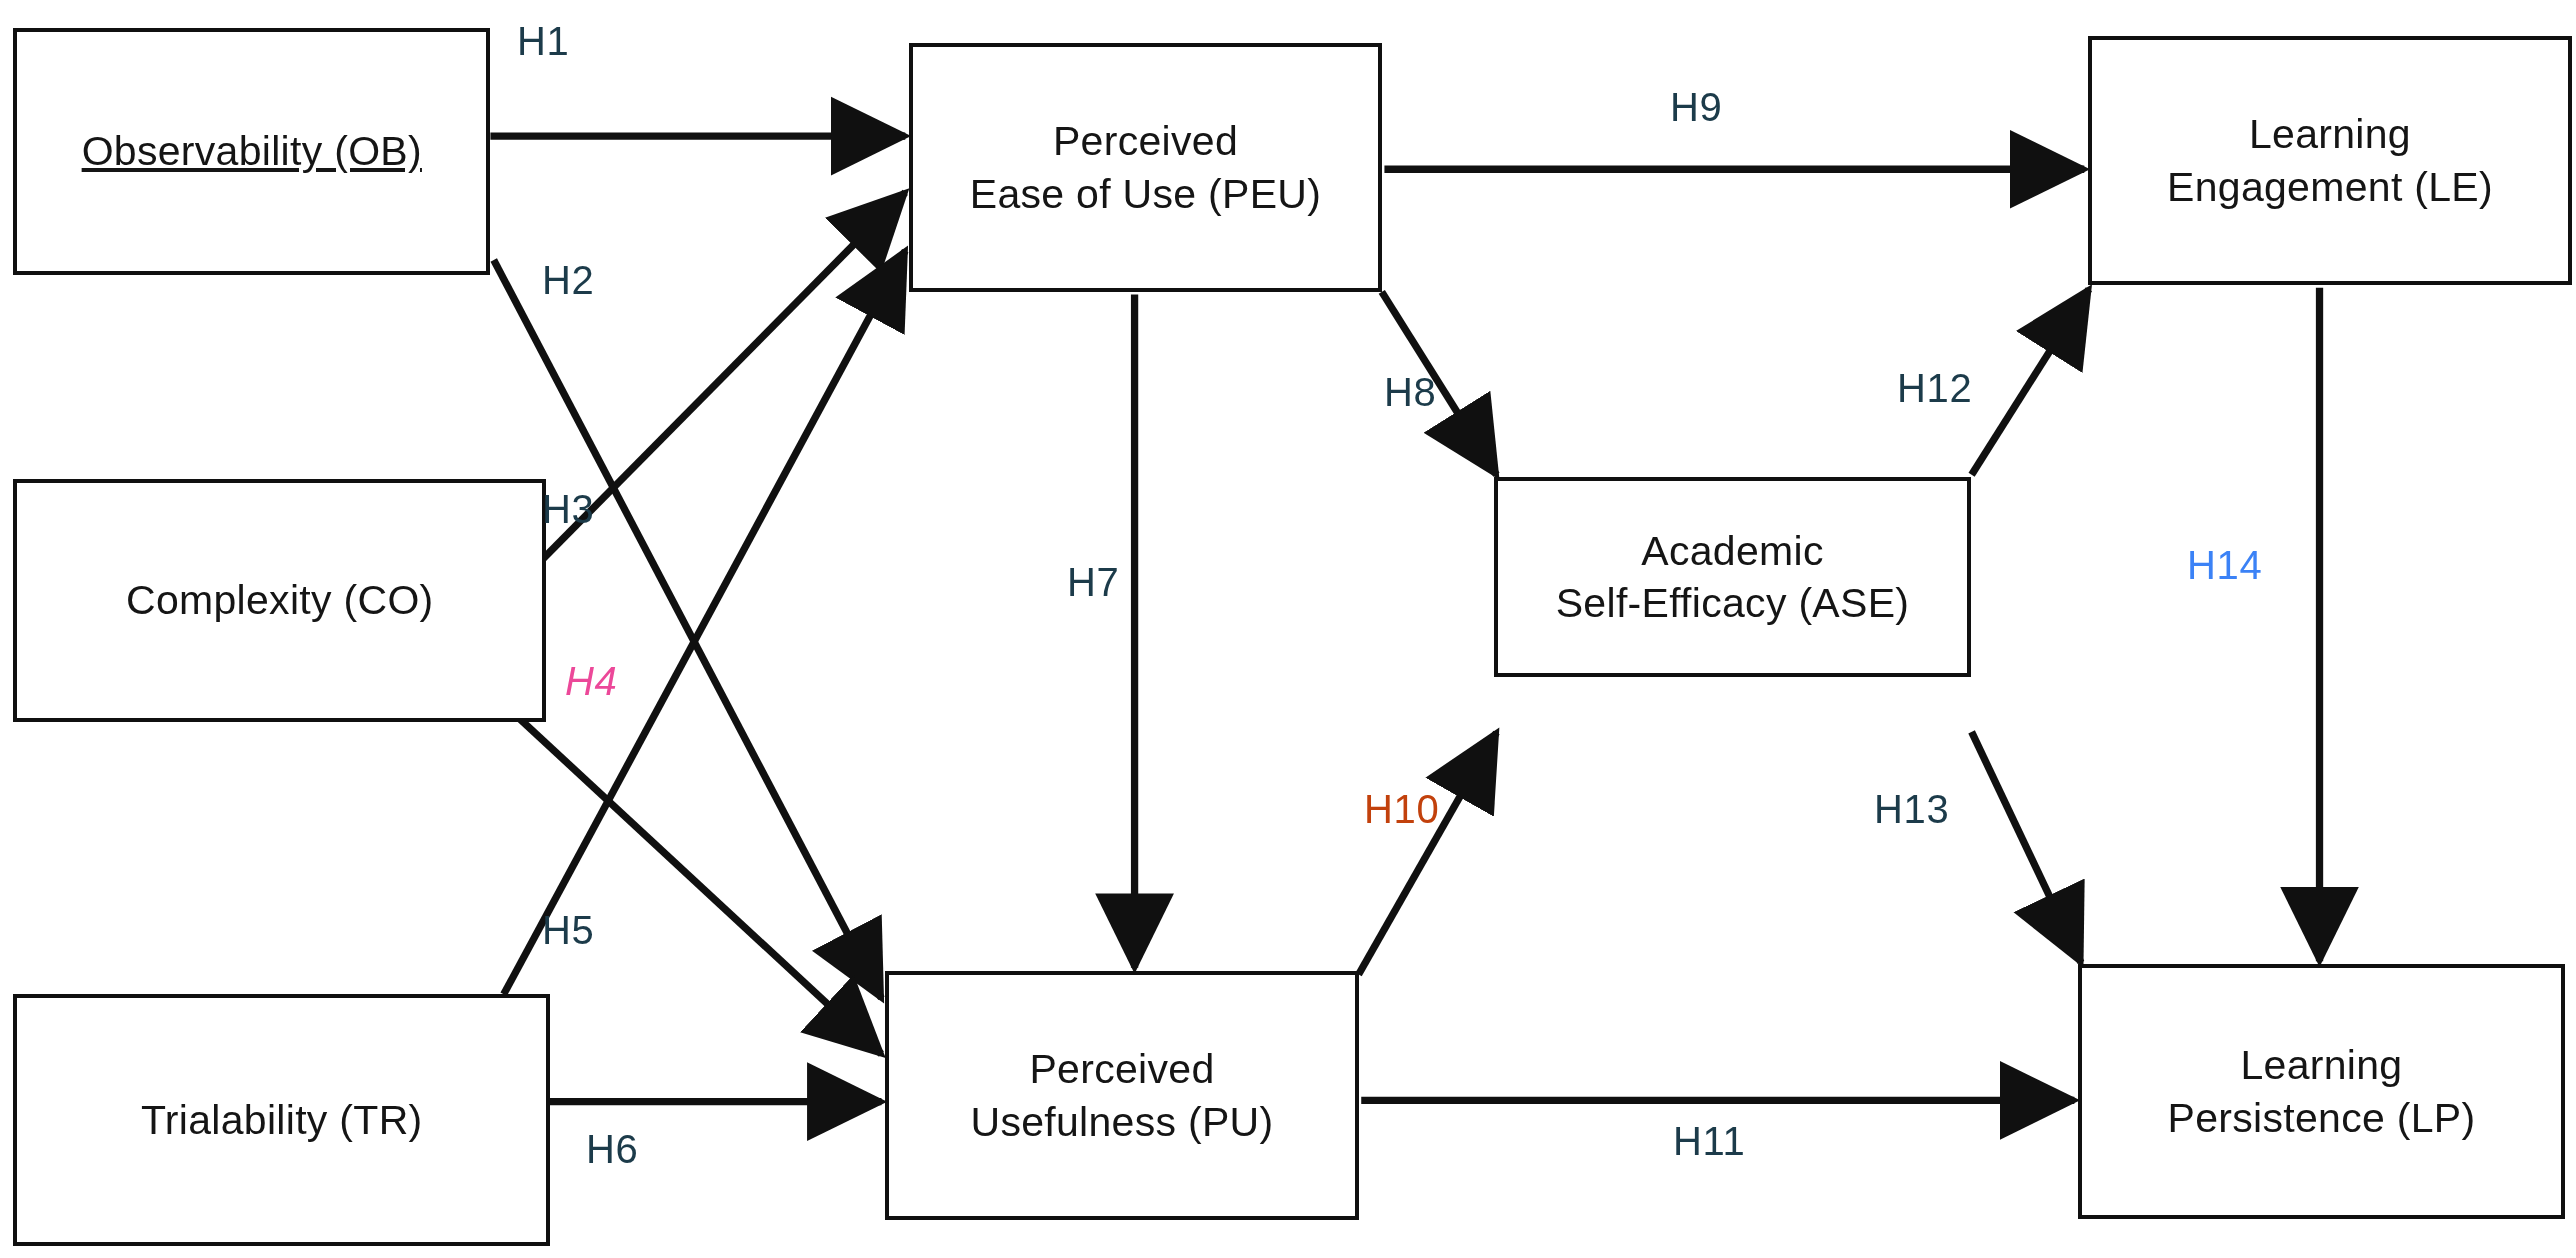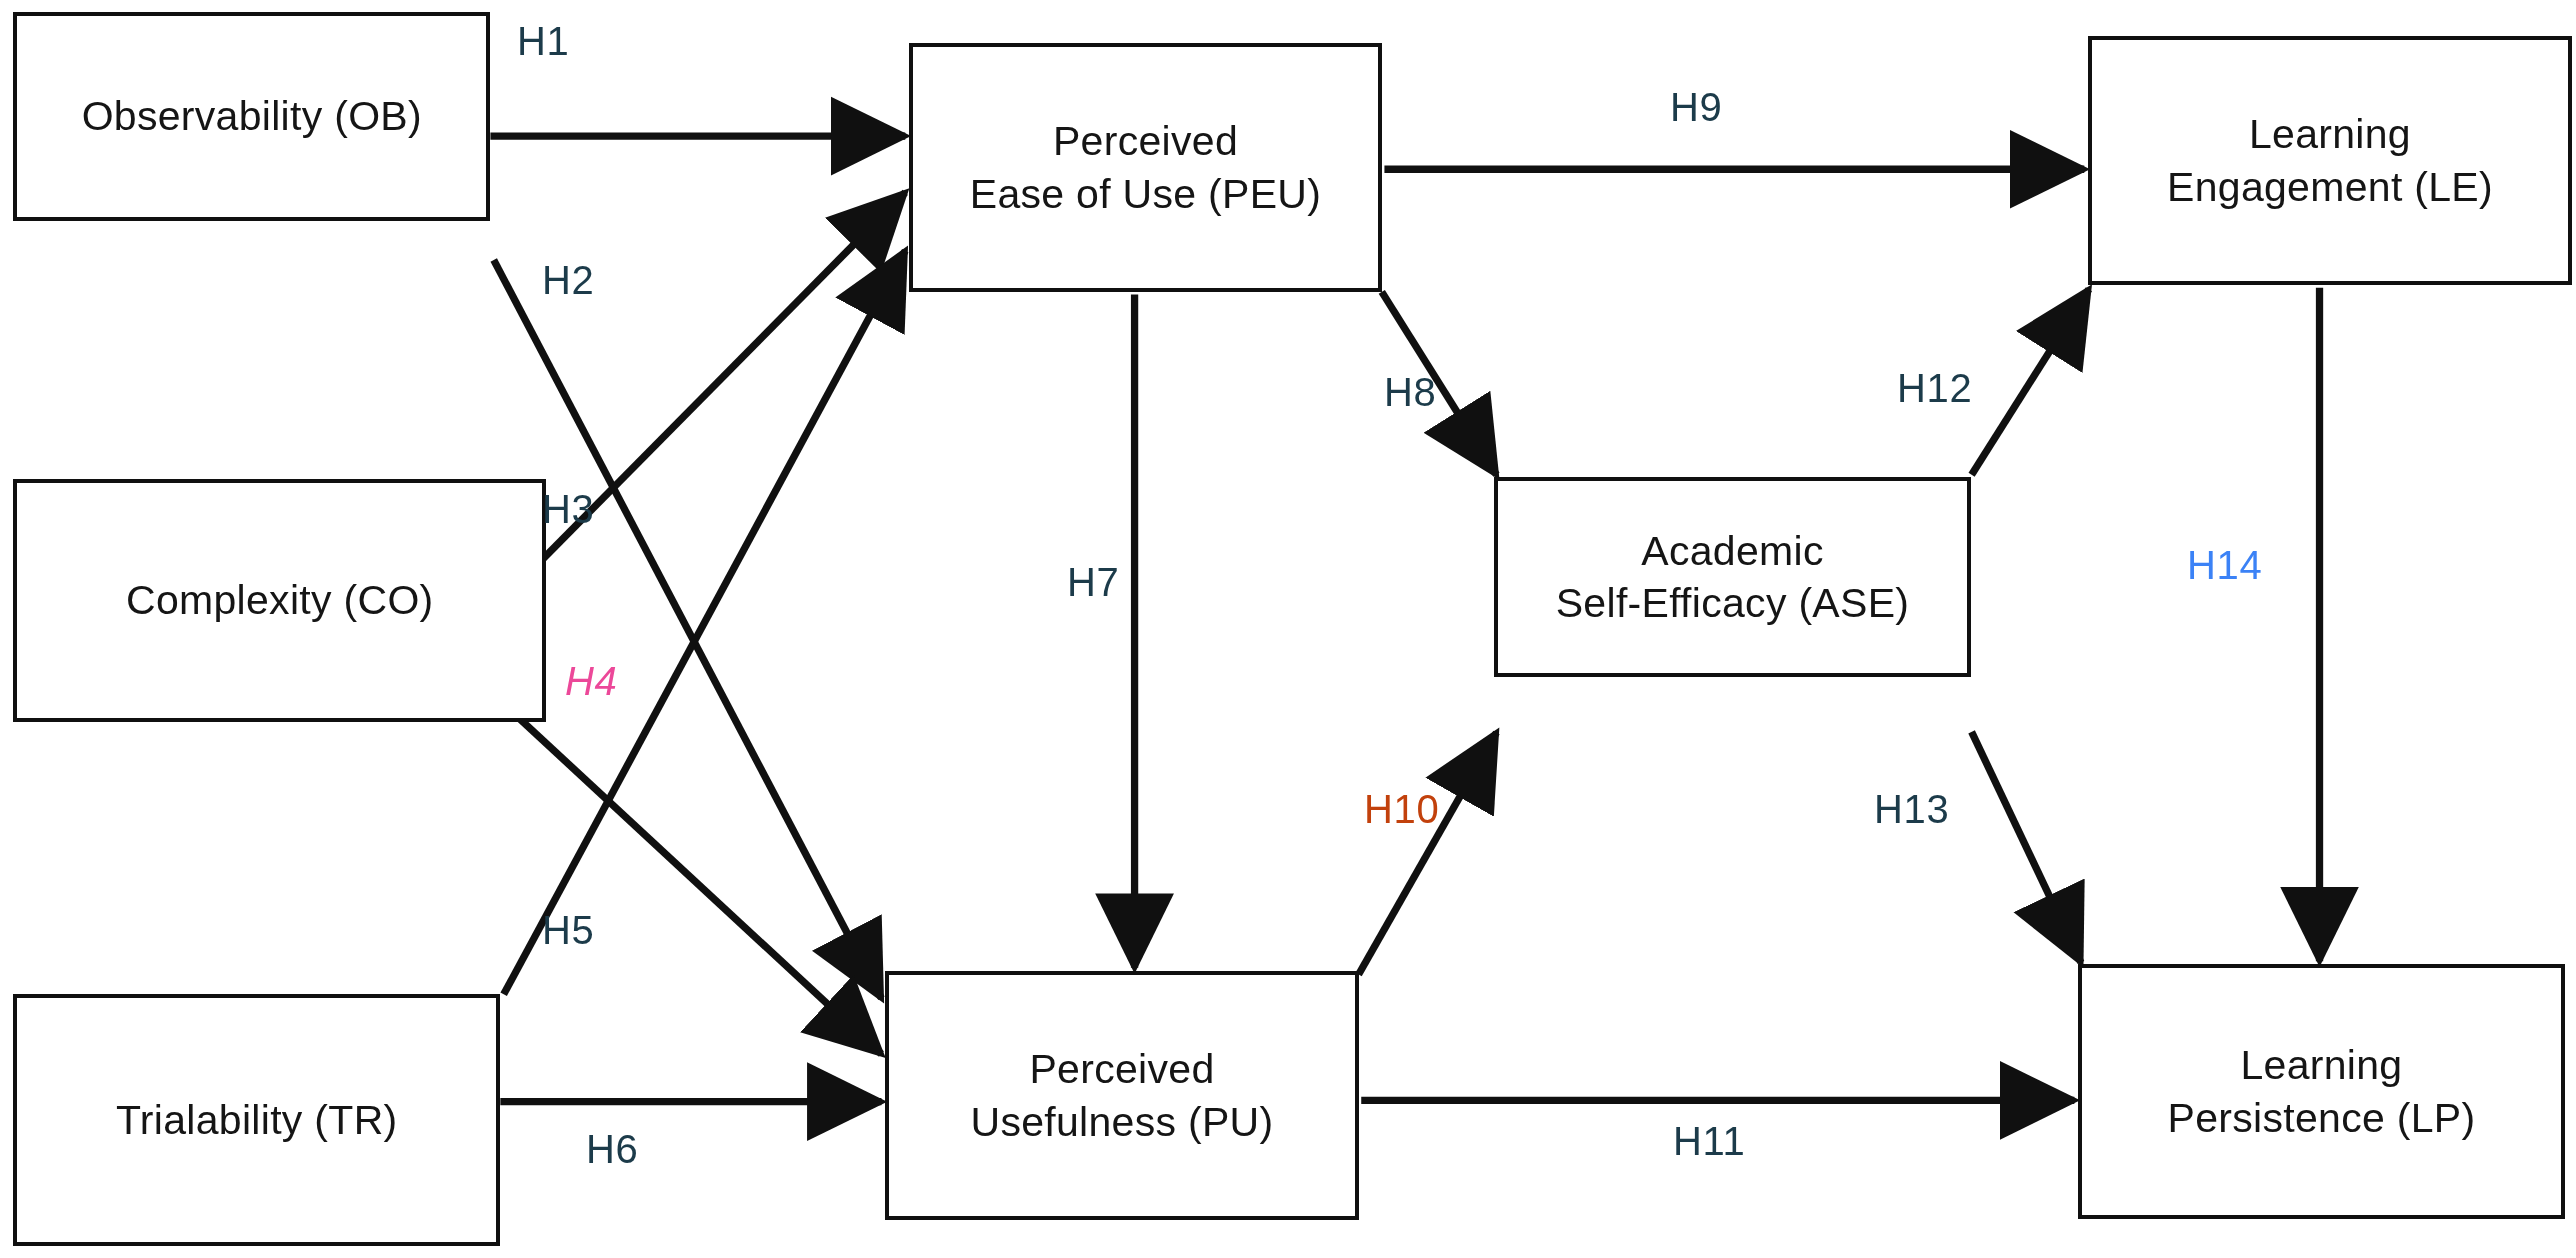--- a/index.html
+++ b/index.html
@@ -79,7 +79,7 @@
     </g>
   </svg>
 
-  <div class="node-box" style="left: 13.3px; top: 12px; width: 477px; height: 209px; border-color: rgb(16, 16, 16);">Observability (OB)</div>
+  <div class="node-box" style="left: 13.3px; top: 28px; width: 477px; height: 247px; border-color: rgb(16, 16, 16); text-decoration: underline;">Observability (OB)</div>
   <div class="node-box" style="left: 13.3px; top: 479px; width: 533px; height: 243px; border-color: rgb(16, 16, 16);">Complexity (CO)</div>
   <div class="node-box" style="left: 13.3px; top: 994px; width: 487px; height: 252px; border-color: rgb(16, 16, 16);">Trialability (TR)</div>
   <div class="node-box" style="left: 909px; top: 43px; width: 473px; height: 249px; border-color: rgb(16, 16, 16);">Perceived

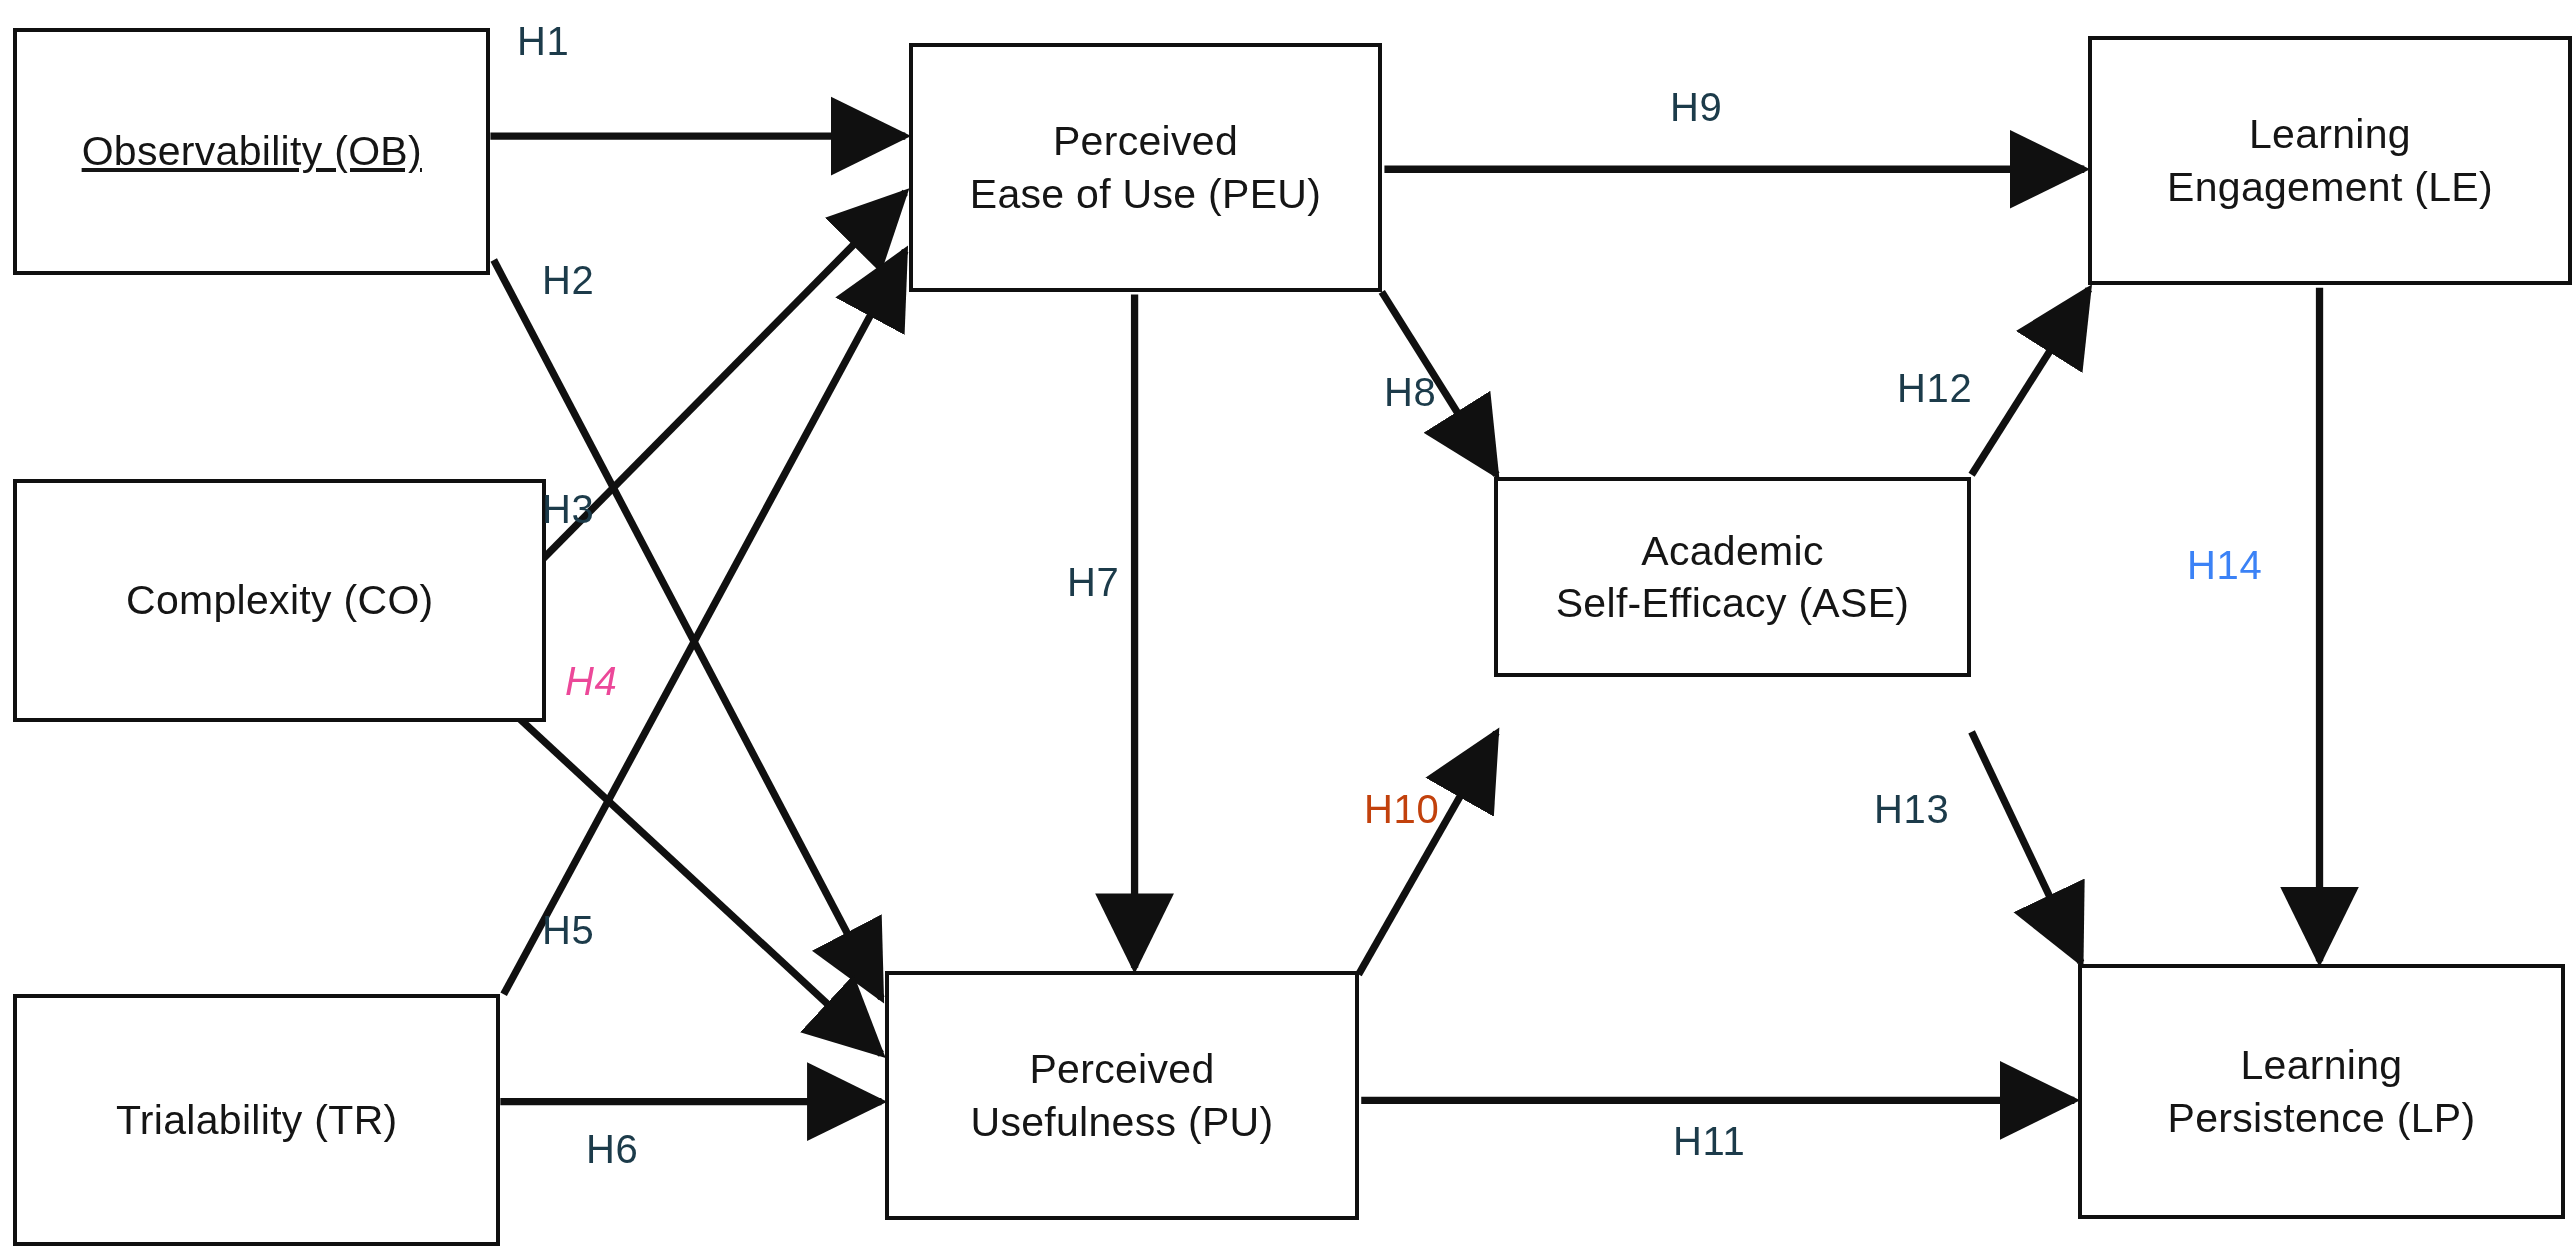--- a/index.html
+++ b/index.html
@@ -81,7 +81,7 @@
 
   <div class="node-box" style="left: 13.3px; top: 28px; width: 477px; height: 247px; border-color: rgb(16, 16, 16); text-decoration: underline;">Observability (OB)</div>
   <div class="node-box" style="left: 13.3px; top: 479px; width: 533px; height: 243px; border-color: rgb(16, 16, 16);">Complexity (CO)</div>
-  <div class="node-box" style="left: 13.3px; top: 994px; width: 487px; height: 252px; border-color: rgb(16, 16, 16);">Trialability (TR)</div>
+  <div class="node-box" style="left: 13.3px; top: 994px; width: 537px; height: 252px; border-color: rgb(16, 16, 16);">Trialability (TR)</div>
   <div class="node-box" style="left: 909px; top: 43px; width: 473px; height: 249px; border-color: rgb(16, 16, 16);">Perceived
 Ease of Use (PEU)</div>
   <div class="node-box" style="left: 885px; top: 971px; width: 474px; height: 249px; border-color: rgb(16, 16, 16);">Perceived

